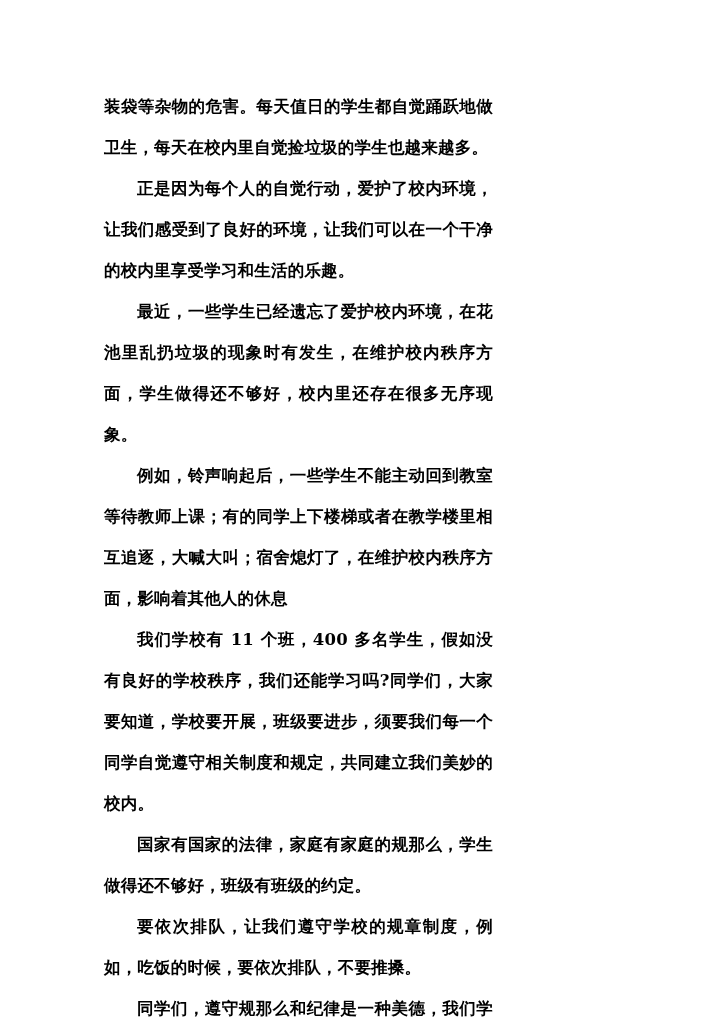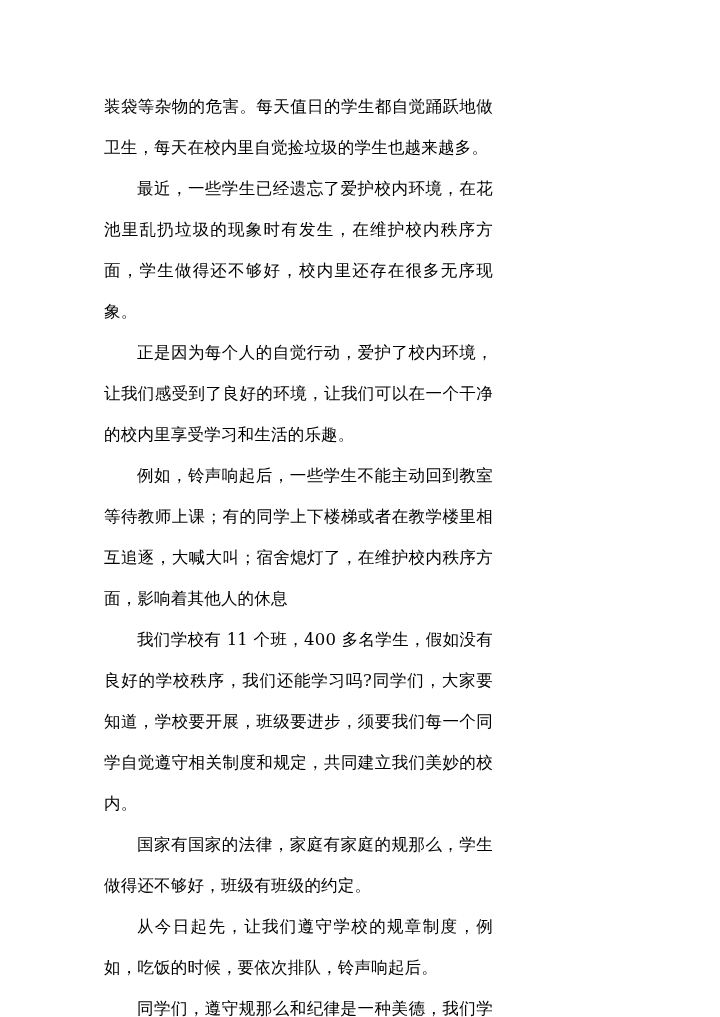--- a/index.html
+++ b/index.html
@@ -21,6 +21,7 @@
     box-sizing: border-box;
     padding: 86px 108px 40px 104px;
     background: #ffffff;
+    font-weight: bold;
   }
   .doc-body {
     font-size: 16.5px;

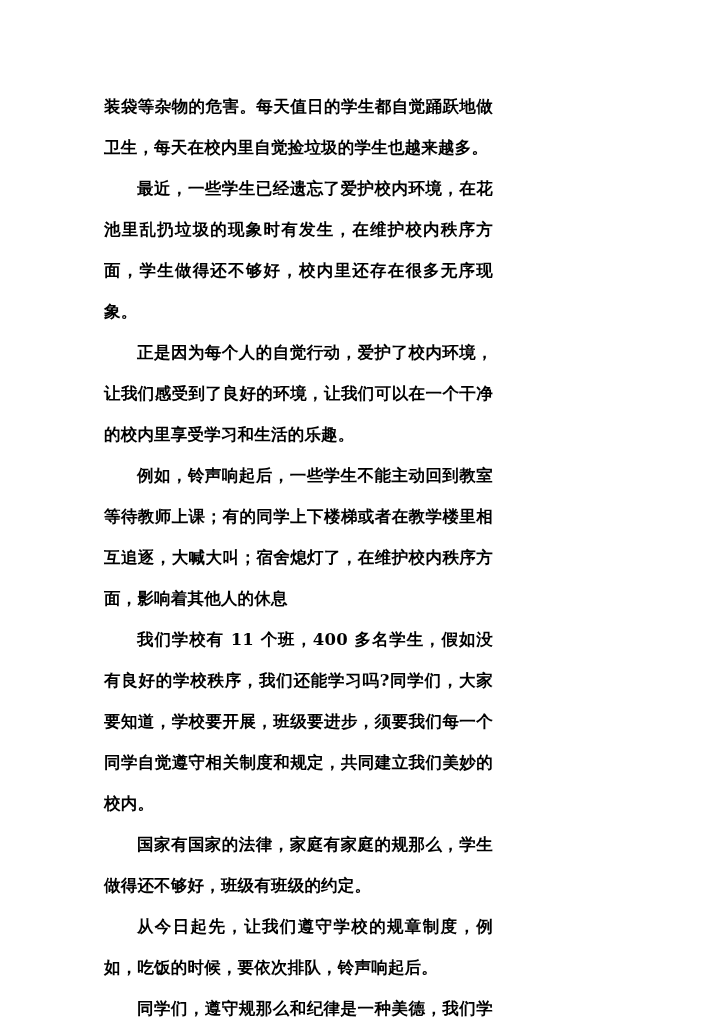--- a/index.html
+++ b/index.html
@@ -47,8 +47,8 @@
 <div class="page">
   <div class="doc-body">
     <p class="para no-indent">装袋等杂物的危害。每天值日的学生都自觉踊跃地做卫生，每天在校内里自觉捡垃圾的学生也越来越多。</p>
+    <p class="para">正是因为每个人的自觉行动，爱护了校内环境，让我们感受到了良好的环境，让我们可以在一个干净的校内里享受学习和生活的乐趣。</p>
     <p class="para">最近，一些学生已经遗忘了爱护校内环境，在花池里乱扔垃圾的现象时有发生，在维护校内秩序方面，学生做得还不够好，校内里还存在很多无序现象。</p>
-    <p class="para">正是因为每个人的自觉行动，爱护了校内环境，让我们感受到了良好的环境，让我们可以在一个干净的校内里享受学习和生活的乐趣。</p>
     <p class="para">例如，铃声响起后，一些学生不能主动回到教室等待教师上课；有的同学上下楼梯或者在教学楼里相互追逐，大喊大叫；宿舍熄灯了，在维护校内秩序方面，影响着其他人的休息</p>
     <p class="para">我们学校有 11 个班，400 多名学生，假如没有良好的学校秩序，我们还能学习吗?同学们，大家要知道，学校要开展，班级要进步，须要我们每一个同学自觉遵守相关制度和规定，共同建立我们美妙的校内。</p>
     <p class="para">国家有国家的法律，家庭有家庭的规那么，学生做得还不够好，班级有班级的约定。</p>

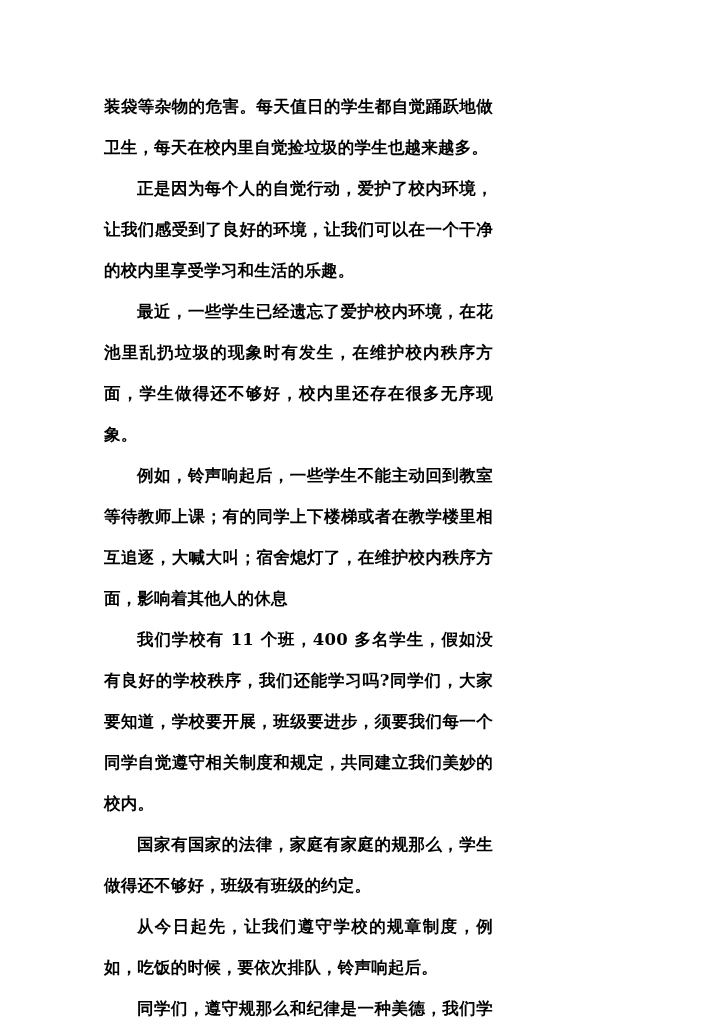--- a/index.html
+++ b/index.html
@@ -52,7 +52,7 @@
     <p class="para">例如，铃声响起后，一些学生不能主动回到教室等待教师上课；有的同学上下楼梯或者在教学楼里相互追逐，大喊大叫；宿舍熄灯了，在维护校内秩序方面，影响着其他人的休息</p>
     <p class="para">我们学校有 11 个班，400 多名学生，假如没有良好的学校秩序，我们还能学习吗?同学们，大家要知道，学校要开展，班级要进步，须要我们每一个同学自觉遵守相关制度和规定，共同建立我们美妙的校内。</p>
     <p class="para">国家有国家的法律，家庭有家庭的规那么，学生做得还不够好，班级有班级的约定。</p>
-    <p class="para">从今日起先，让我们遵守学校的规章制度，例如，吃饭的时候，要依次排队，铃声响起后。</p>
+    <p class="para">要依次排队，让我们遵守学校的规章制度，例如，吃饭的时候，要依次排队，不要推搡。</p>
     <p class="para">同学们，遵守规那么和纪律是一种美德，我们学校有，让我们从此时此刻起先，从自己做起，从小事做起，严格要求自己，做一个遵守规章制度的好学生。</p>
     <p class="para heading-line">遵规守纪演讲稿国旗下讲话篇五</p>
   </div>

